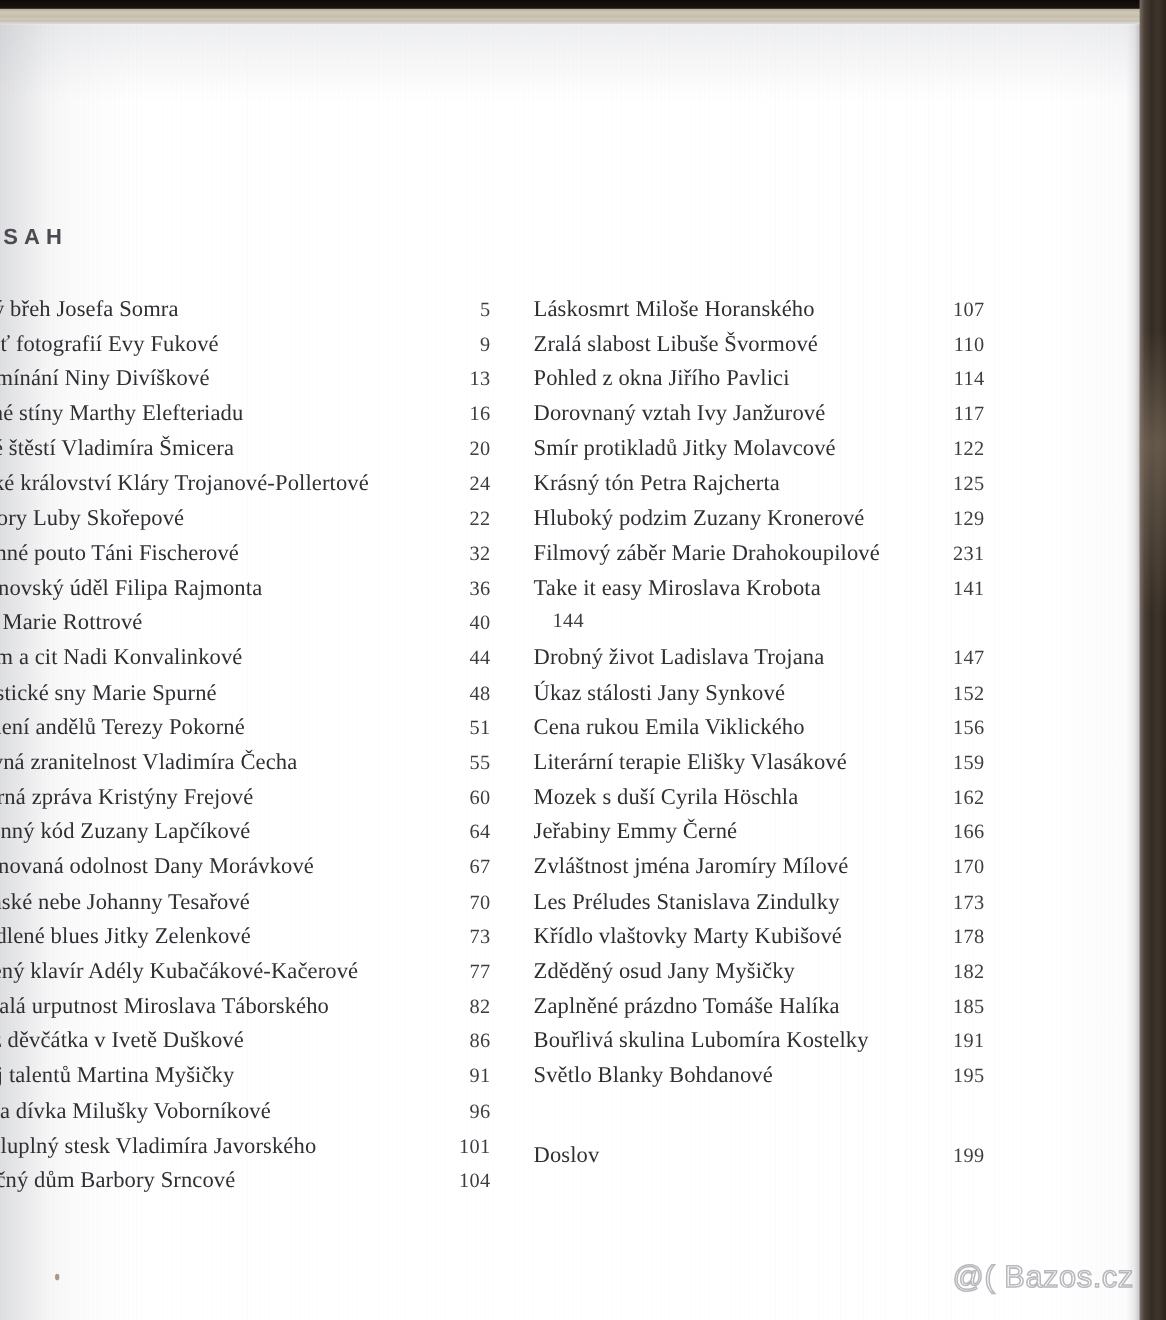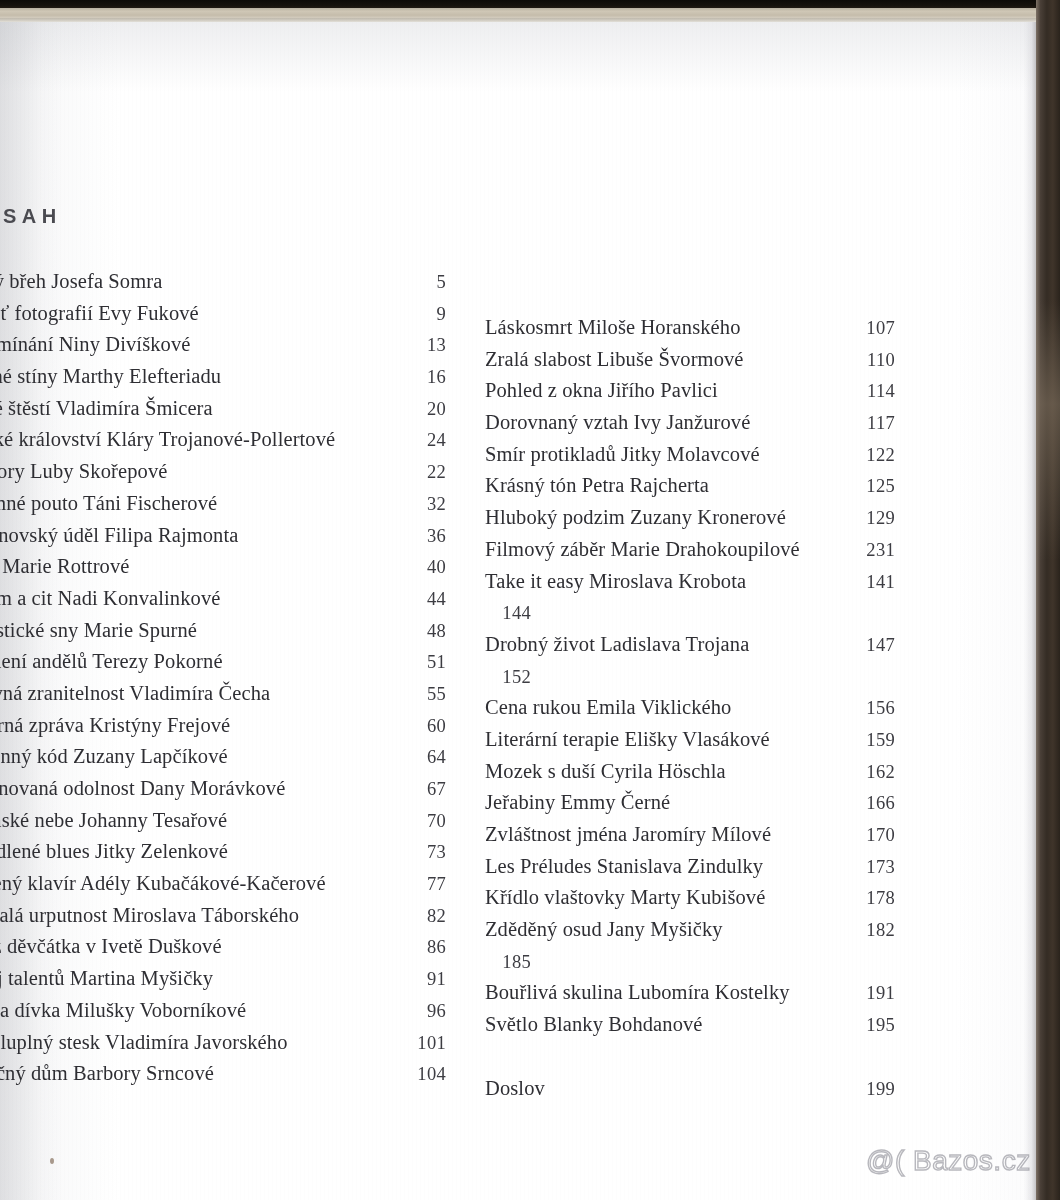--- a/index.html
+++ b/index.html
@@ -141,7 +141,7 @@
     color: #3c3c42;
     letter-spacing: .3px;
   }
-  .col-right .toc-page { width: 46px; margin-top: 48px; }
+  .col-right .toc-page { width: 46px; }
 
   .toc-row.gap { margin-top: 31.7px; }
 

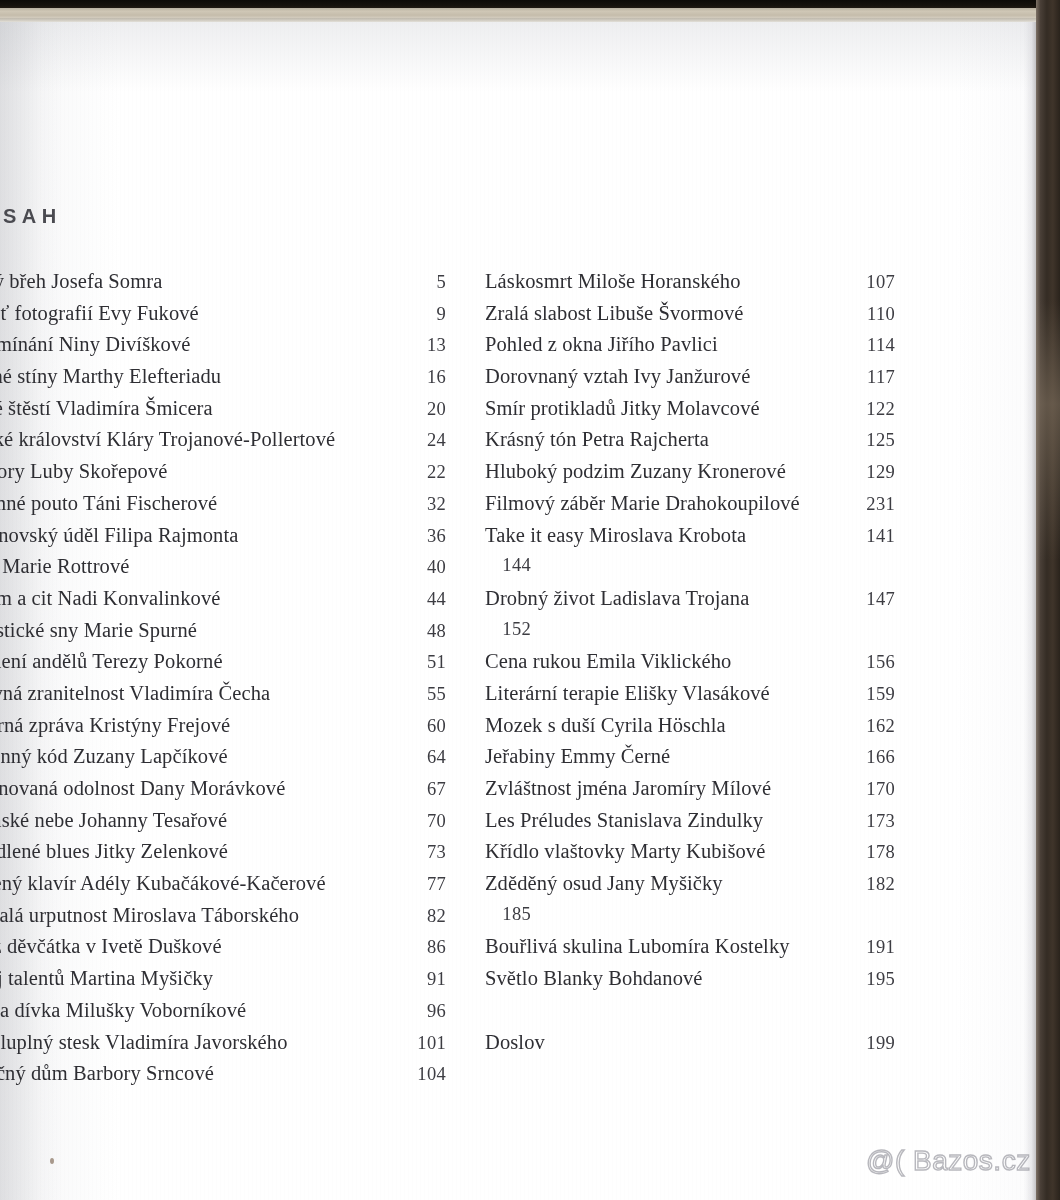--- a/index.html
+++ b/index.html
@@ -330,6 +330,7 @@
         <span class="toc-page">147</span>
       </div>
       <div class="toc-row">
+        <span class="toc-title">Úkaz stálosti Jany Synkové</span>
         <span class="toc-page">152</span>
       </div>
       <div class="toc-row">

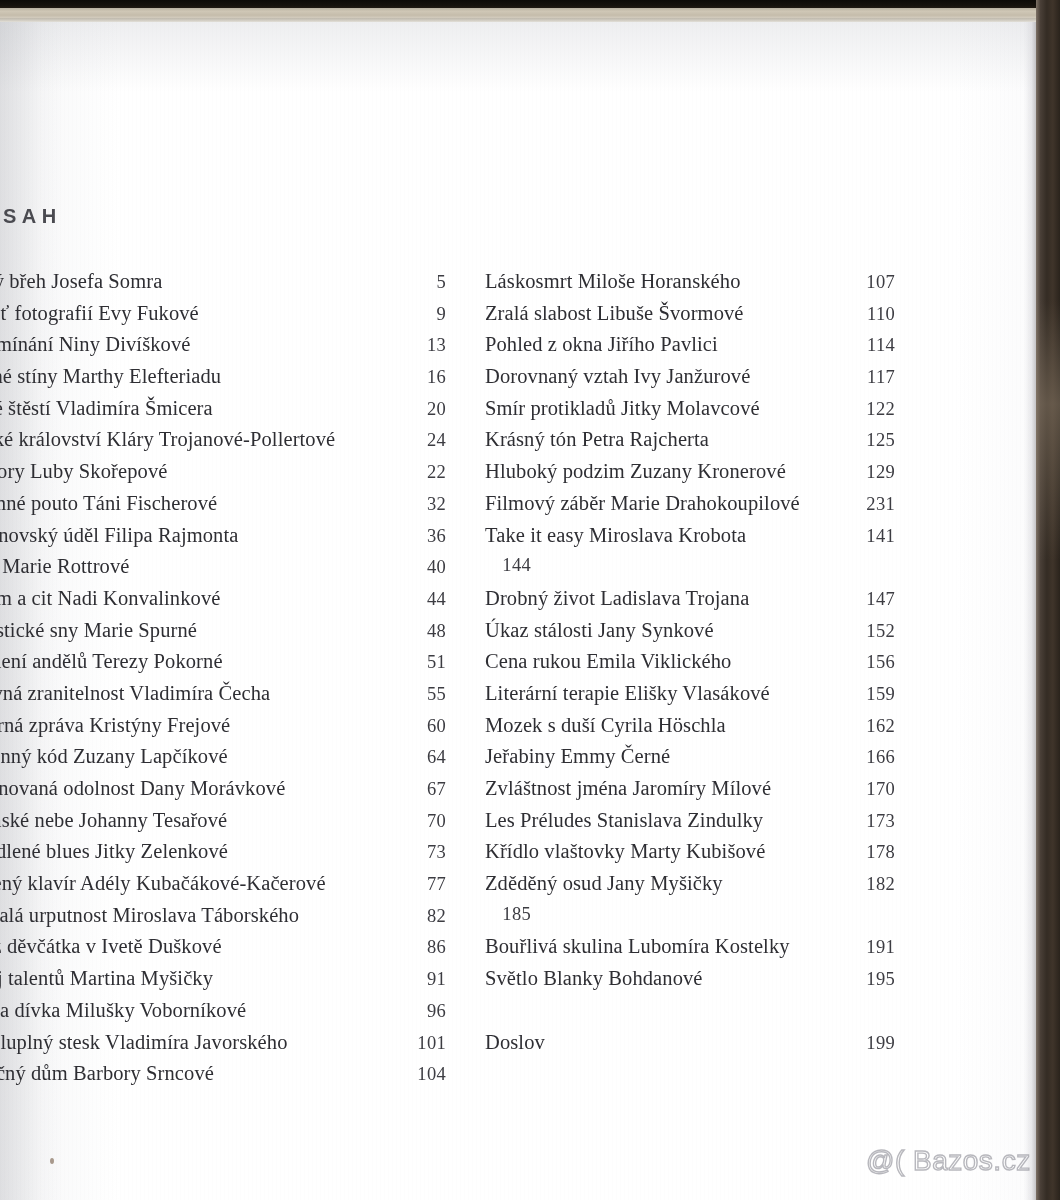--- a/index.html
+++ b/index.html
@@ -366,6 +366,7 @@
         <span class="toc-page">182</span>
       </div>
       <div class="toc-row">
+        <span class="toc-title">Zaplněné prázdno Tomáše Halíka</span>
         <span class="toc-page">185</span>
       </div>
       <div class="toc-row">

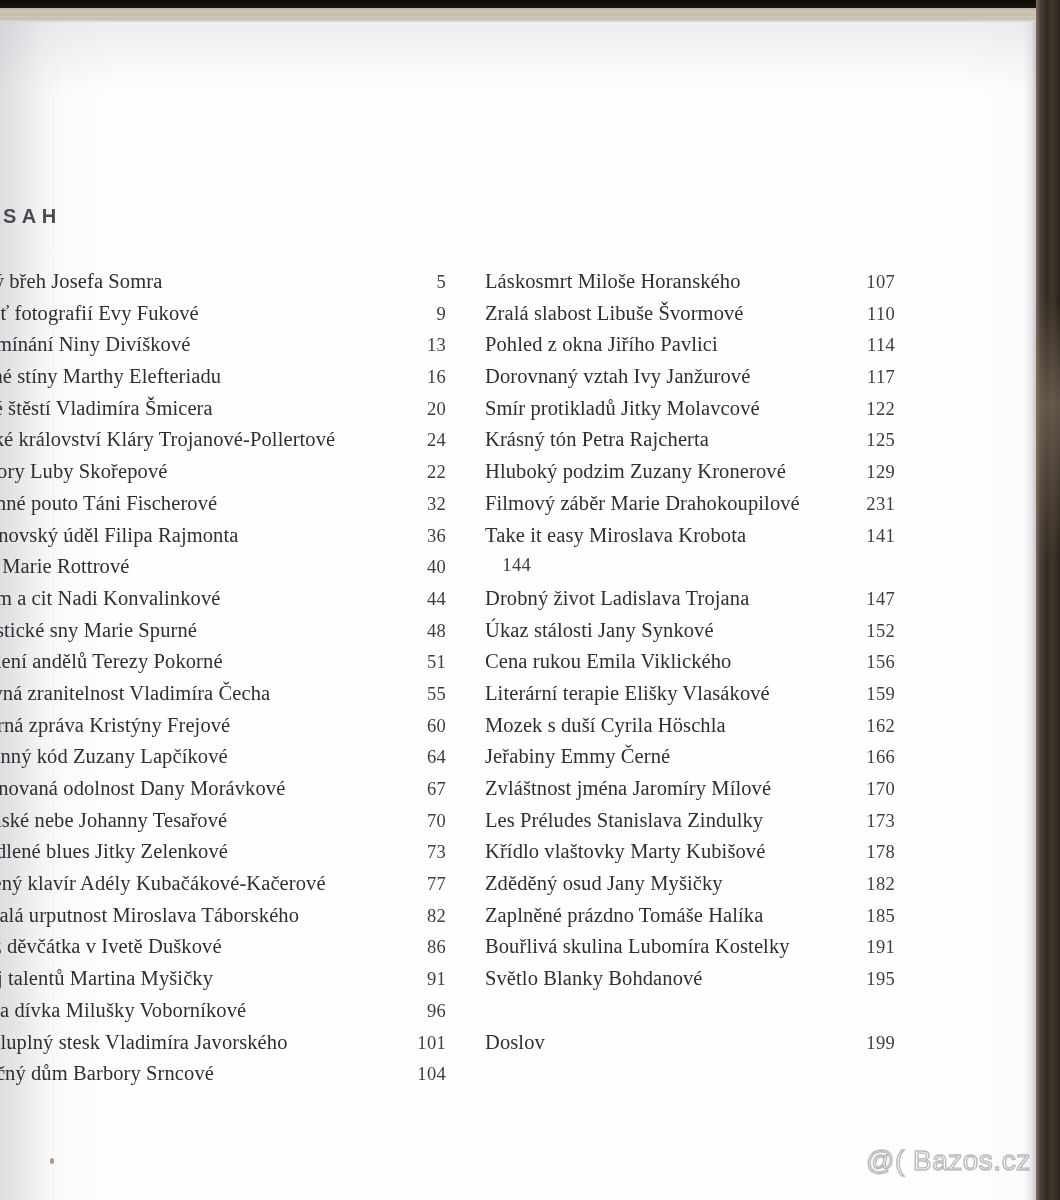--- a/index.html
+++ b/index.html
@@ -143,7 +143,7 @@
   }
   .col-right .toc-page { width: 46px; }
 
-  .toc-row.gap { margin-top: 31.7px; }
+  .toc-row.gap { margin-top: 31.7px; align-items: flex-end; }
 
   
   .watermark {

